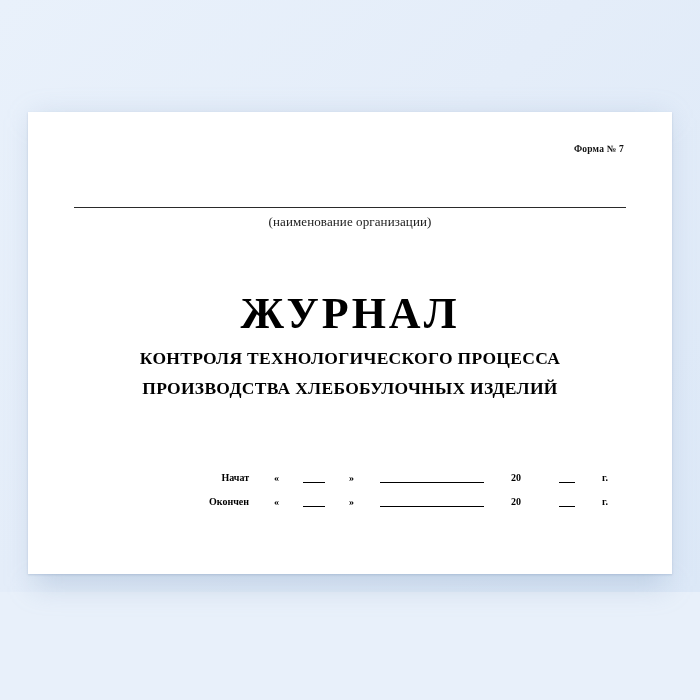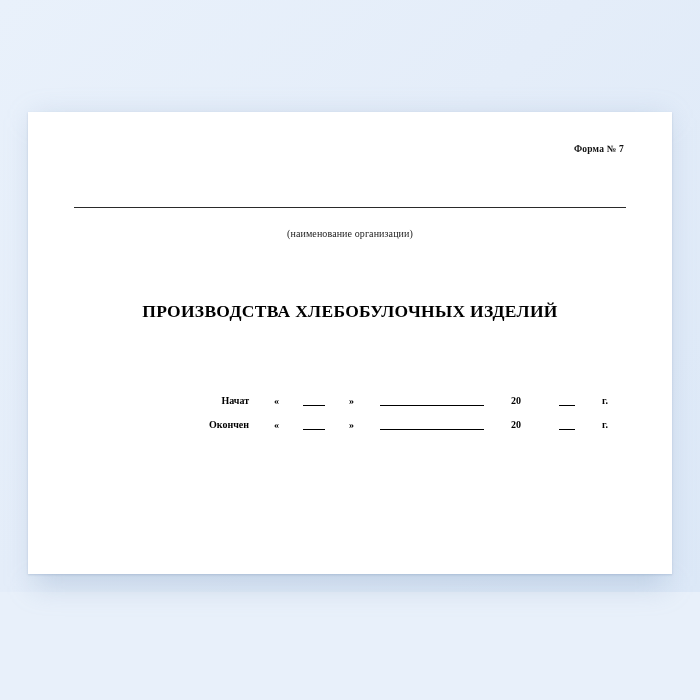--- a/index.html
+++ b/index.html
@@ -74,9 +74,9 @@
   }
   .org-caption {
     text-align: center;
-    font-size: 10px;
+    font-size: 13px;
     color: #1a1a1a;
-    margin-top: 20px;
+    margin-top: 6px;
     letter-spacing: 0.1px;
   }
 

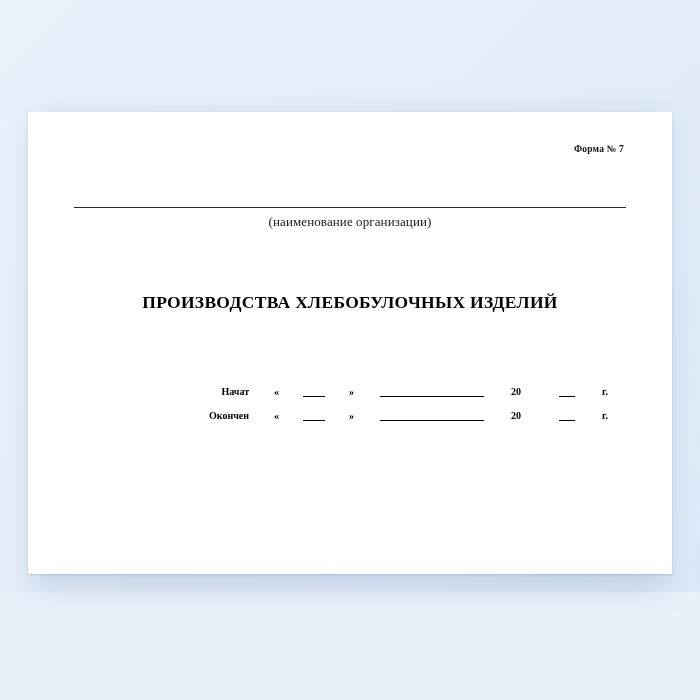--- a/index.html
+++ b/index.html
@@ -179,6 +179,7 @@
       </div>
 
       <div class="title-block">
+        <div class="title-main">ЖУРНАЛ</div>
         <div class="title-sub2">ПРОИЗВОДСТВА ХЛЕБОБУЛОЧНЫХ  ИЗДЕЛИЙ</div>
       </div>
 

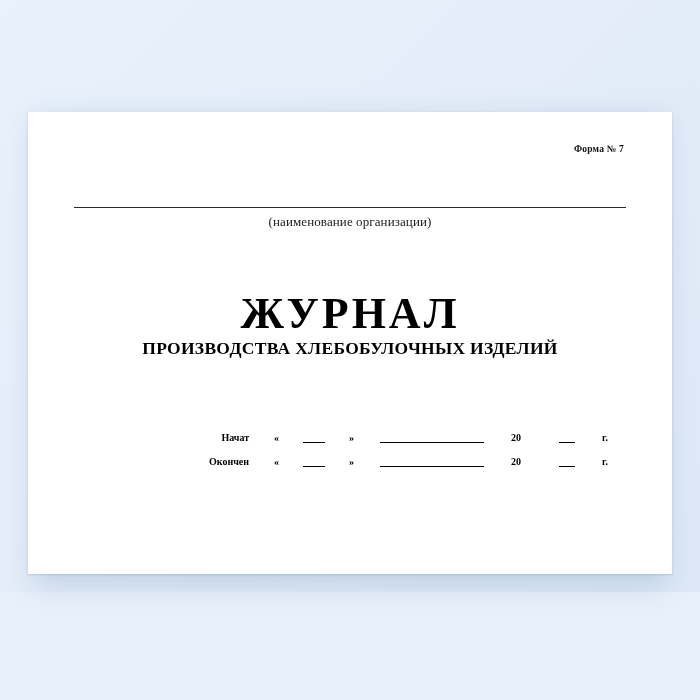--- a/index.html
+++ b/index.html
@@ -180,6 +180,7 @@
 
       <div class="title-block">
         <div class="title-main">ЖУРНАЛ</div>
+        <div class="title-sub1">КОНТРОЛЯ ТЕХНОЛОГИЧЕСКОГО ПРОЦЕССА</div>
         <div class="title-sub2">ПРОИЗВОДСТВА ХЛЕБОБУЛОЧНЫХ  ИЗДЕЛИЙ</div>
       </div>
 

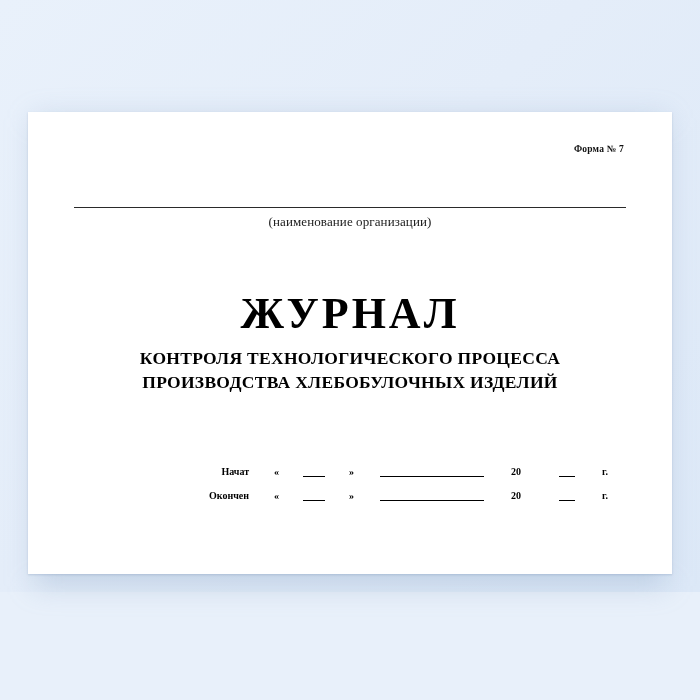--- a/index.html
+++ b/index.html
@@ -101,7 +101,7 @@
     line-height: 1.25;
   }
   .title-sub2 {
-    margin-top: 2px;
+    margin-top: 8px;
     font-size: 17.5px;
     font-weight: bold;
     letter-spacing: 0.3px;

